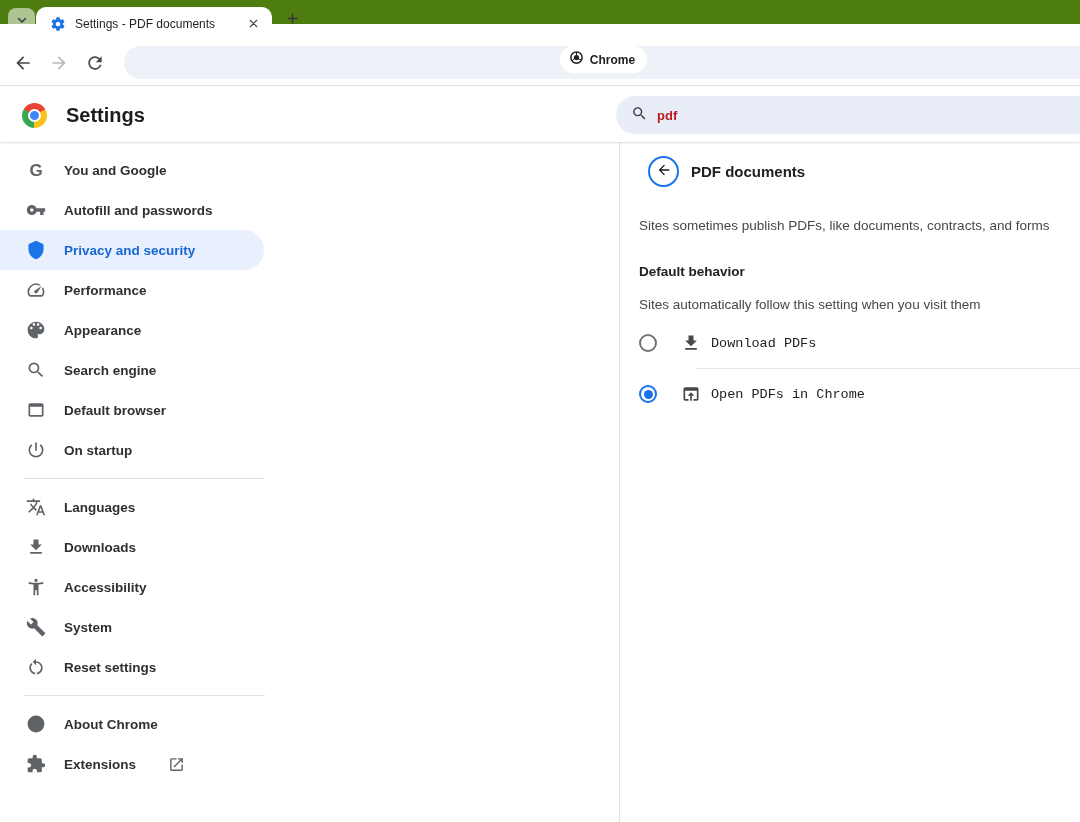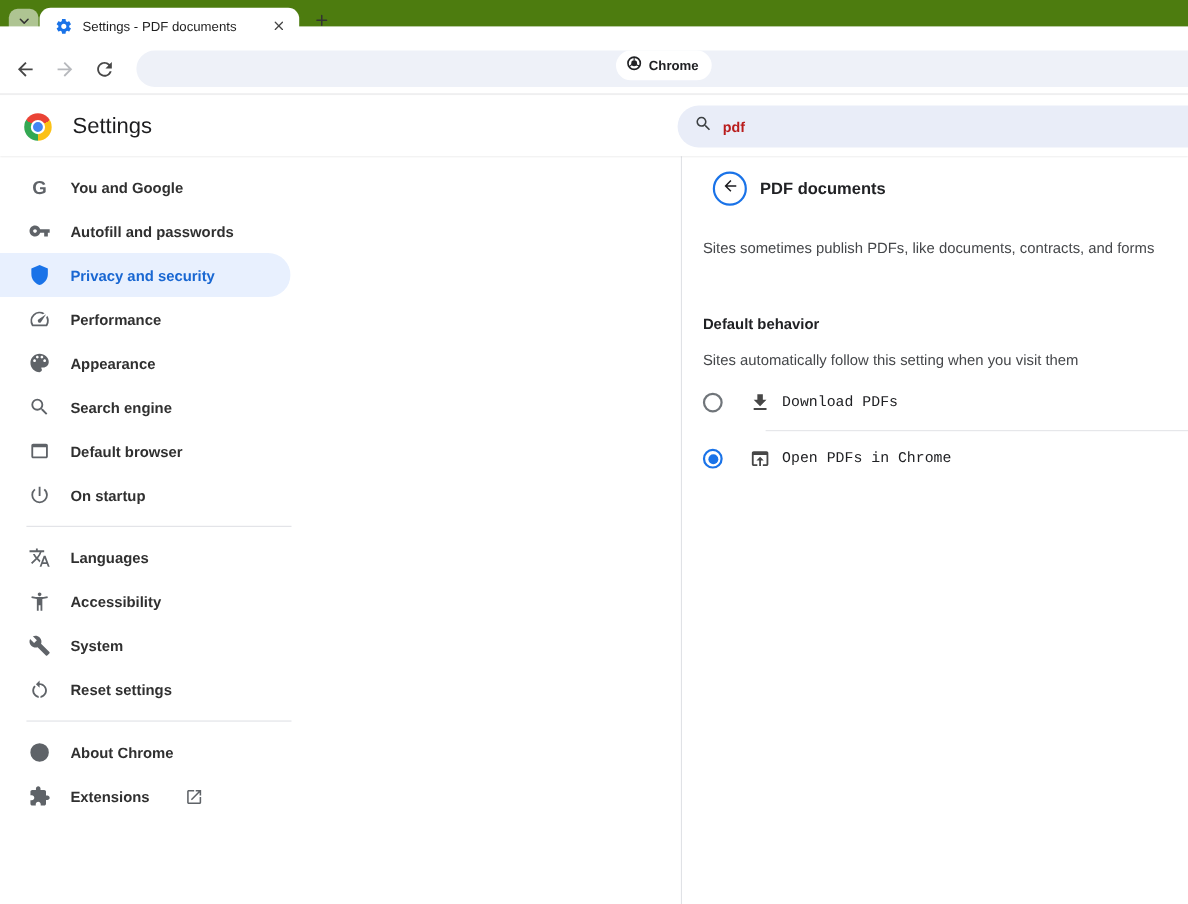--- a/index.html
+++ b/index.html
@@ -37,7 +37,7 @@
   .chrome-logo::before { content:""; position:absolute; inset:6px; background:#4285f4;
     border:2px solid #fff; border-radius:50%; }
   .app-title { position:absolute; left:66px; top:50%; transform:translateY(-50%);
-    font-size:20px; font-weight:400; color:#1c1c1e; }
+    font-size:20px; font-weight:700; color:#1c1c1e; }
   .search-pill { position:absolute; left:616px; top:9px; right:0; height:38px; background:#e9edf8;
     border-radius:19px 0 0 19px; display:flex; align-items:center; padding-left:15px; gap:9px; }
   .search-input { border:none; background:transparent; outline:none; width:300px;

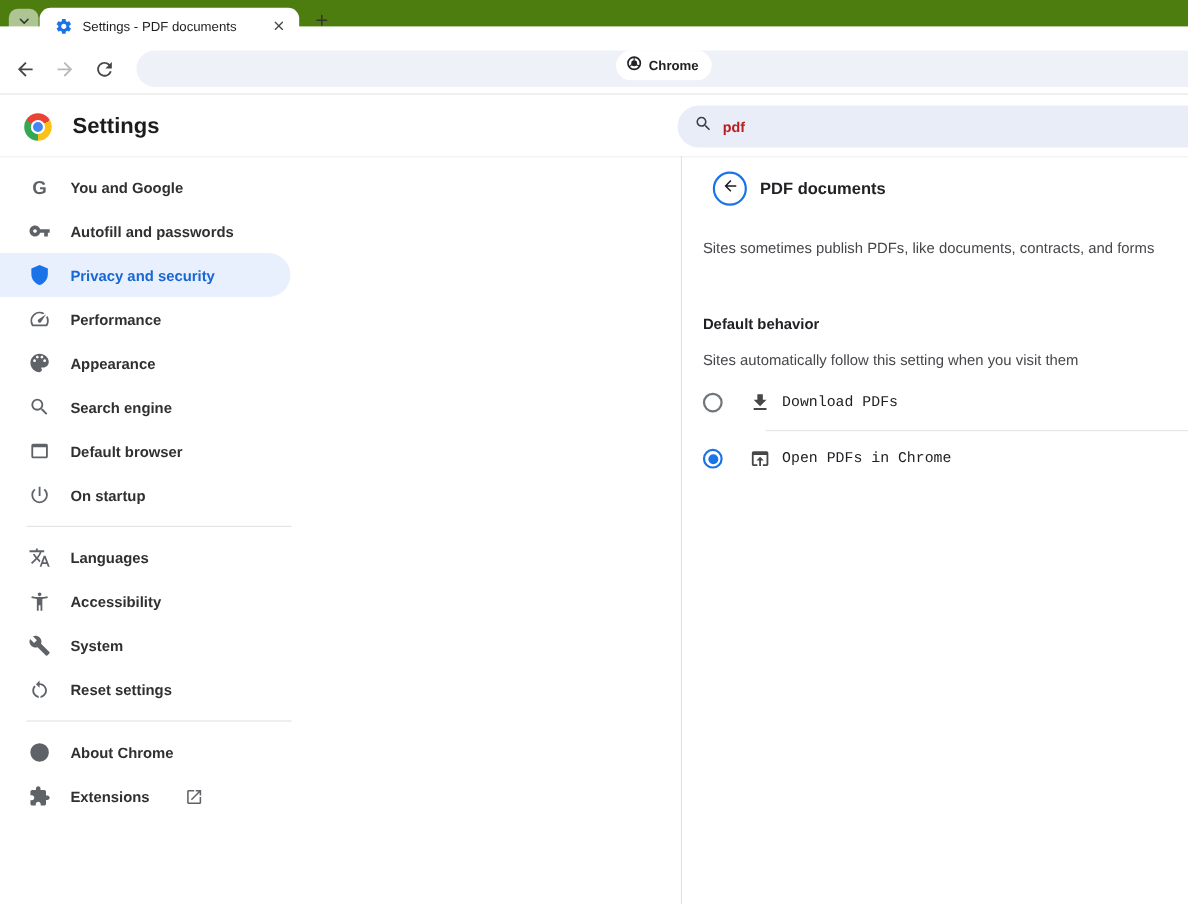--- a/index.html
+++ b/index.html
@@ -67,7 +67,7 @@
   .back-btn svg { width:16px; height:16px; fill:#1b1b1f; }
   .page-title { font-size:15px; font-weight:600; color:#202124; }
   .intro { margin-top:31px; font-size:13.5px; color:#45474a; }
-  .section-title { margin-top:54px; font-size:13.5px; font-weight:600; color:#202124; }
+  .section-title { margin-top:31px; font-size:13.5px; font-weight:600; color:#202124; }
   .section-sub { margin-top:18px; font-size:13.5px; color:#45474a; }
   .options { margin-top:6px; }
   .option-row { display:flex; align-items:center; height:50px; cursor:pointer;font-family:Liberation Mono, monospace; }

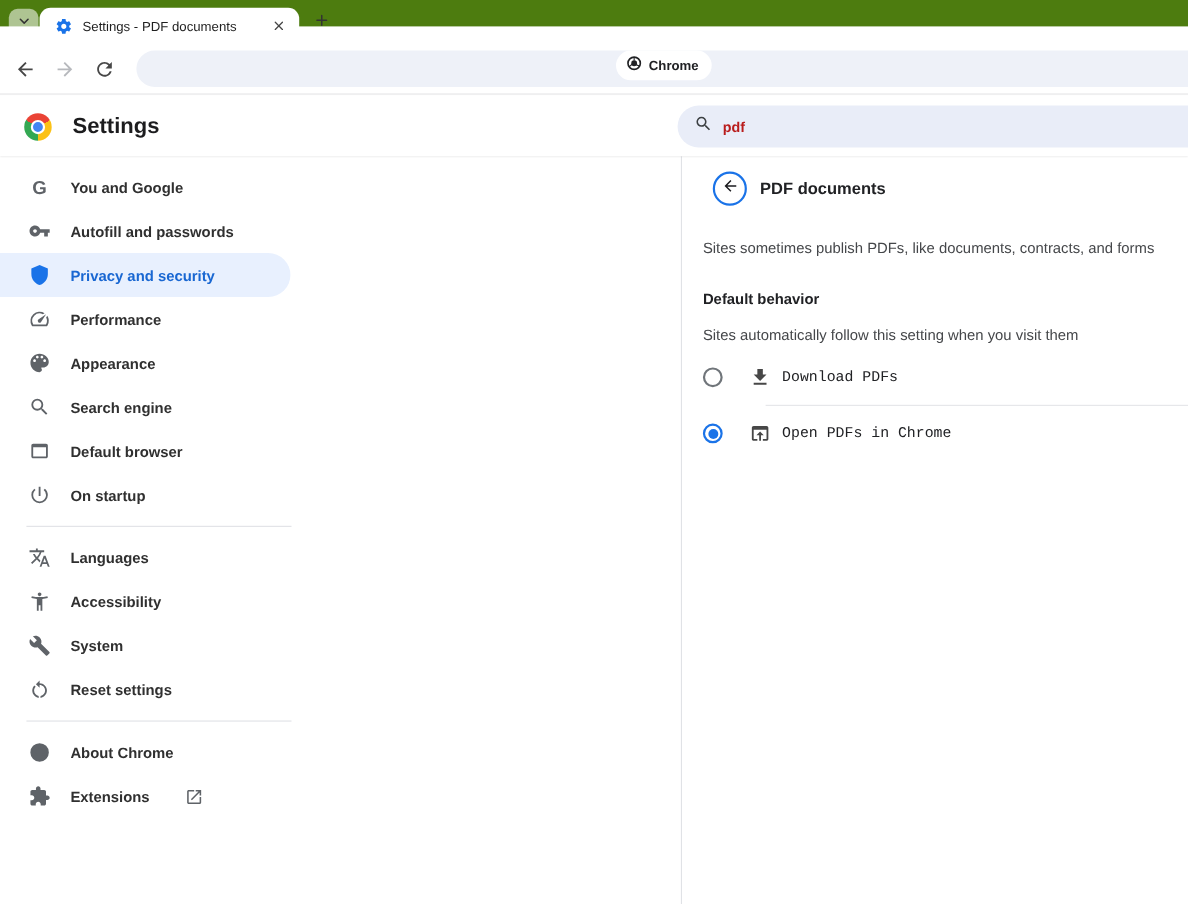--- a/index.html
+++ b/index.html
@@ -235,6 +235,14 @@
     <div class="nav-item">
       <span class="nav-ic20">
         <svg viewBox="0 0 24 24">
+            <path d="M5 20h14v-2H5v2zM19 9h-4V3H9v6H5l7 7 7-7z"></path>
+          </svg>
+      </span>
+      <span class="nav-label">Downloads</span>
+    </div>
+    <div class="nav-item">
+      <span class="nav-ic20">
+        <svg viewBox="0 0 24 24">
             <path d="M20.5 6c-2.61.7-5.67 1-8.5 1s-5.89-.3-8.5-1L3 8c1.86.5 4 .83 6 1v13h2v-6h2v6h2V9c2-.17 4.14-.5 6-1l-.5-2zM12 6c1.1 0 2-.9 2-2s-.9-2-2-2-2 .9-2 2 .9 2 2 2z"></path>
           </svg>
       </span>

